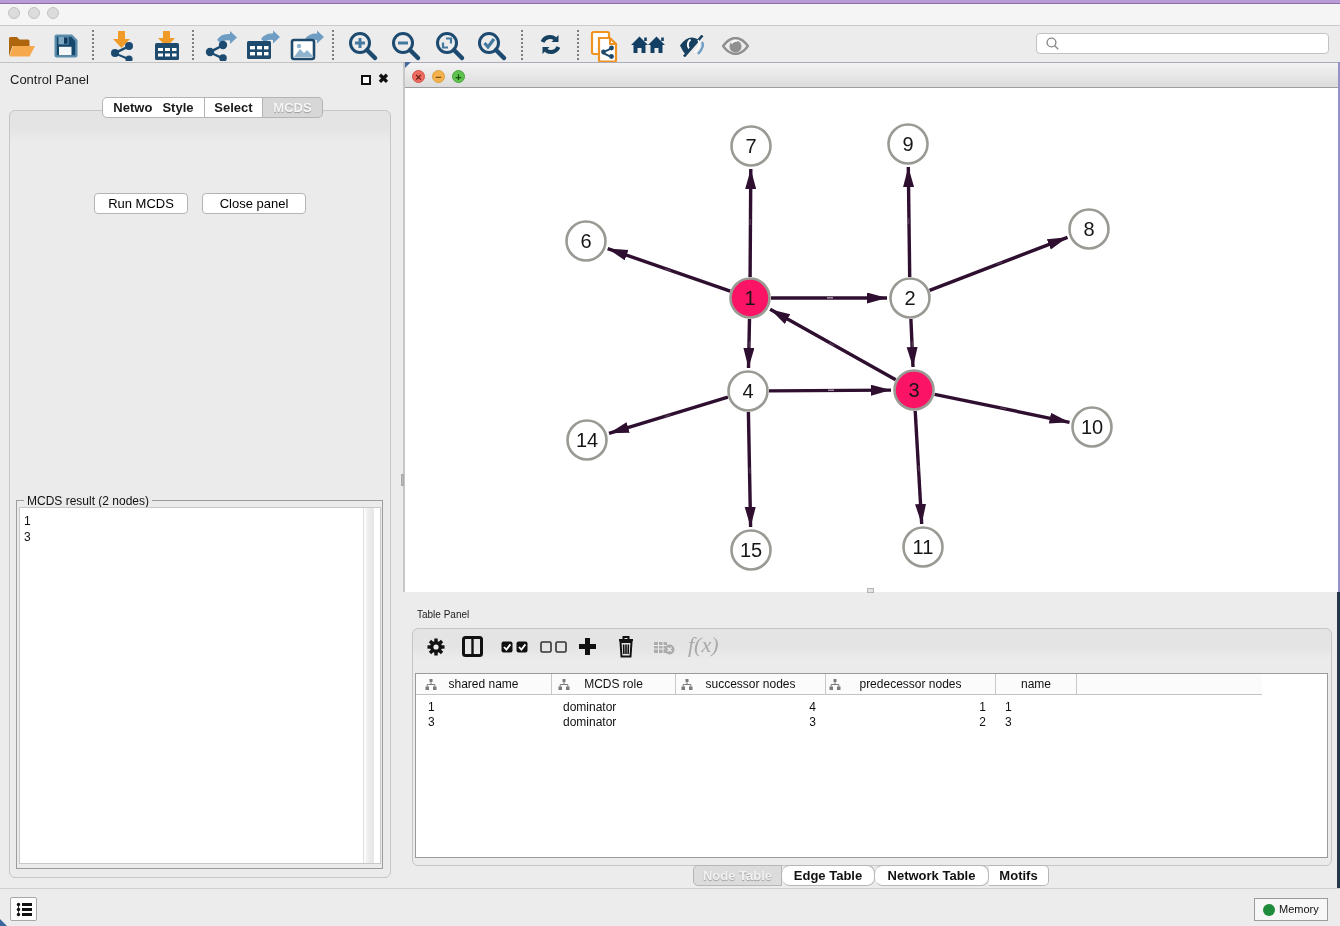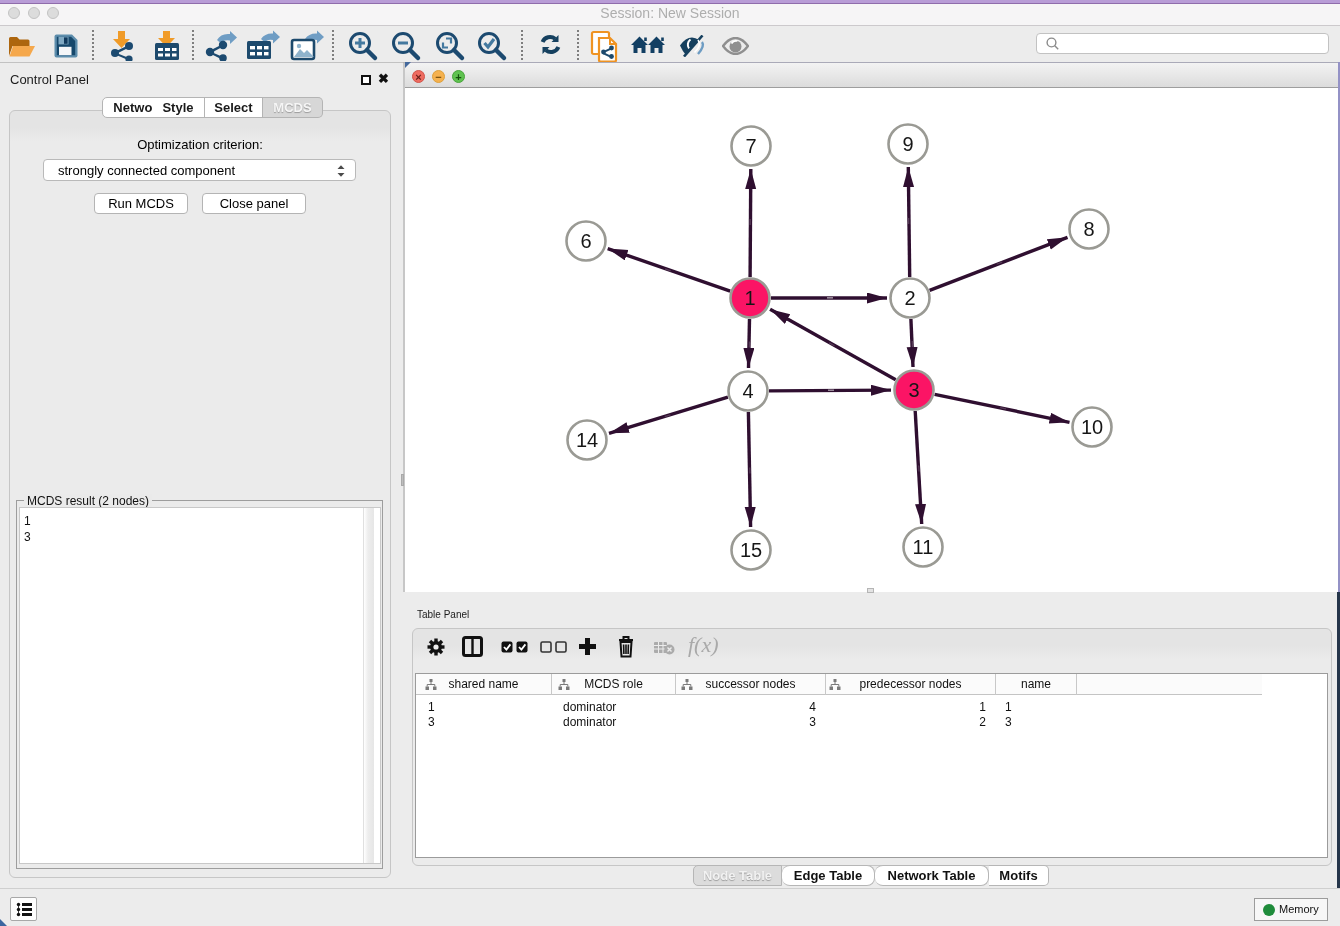--- a/index.html
+++ b/index.html
@@ -65,7 +65,6 @@
   <div class="tl-circle" style="left:8px;"></div>
   <div class="tl-circle" style="left:28px;"></div>
   <div class="tl-circle" style="left:47px;"></div>
-  <div id="title-text">Session: New Session</div>
 </div>
 <div class="abs" id="toolbar">
   <svg class="ticon" style="left:8px;top:9px;" width="28" height="21" viewBox="0 0 28 21">

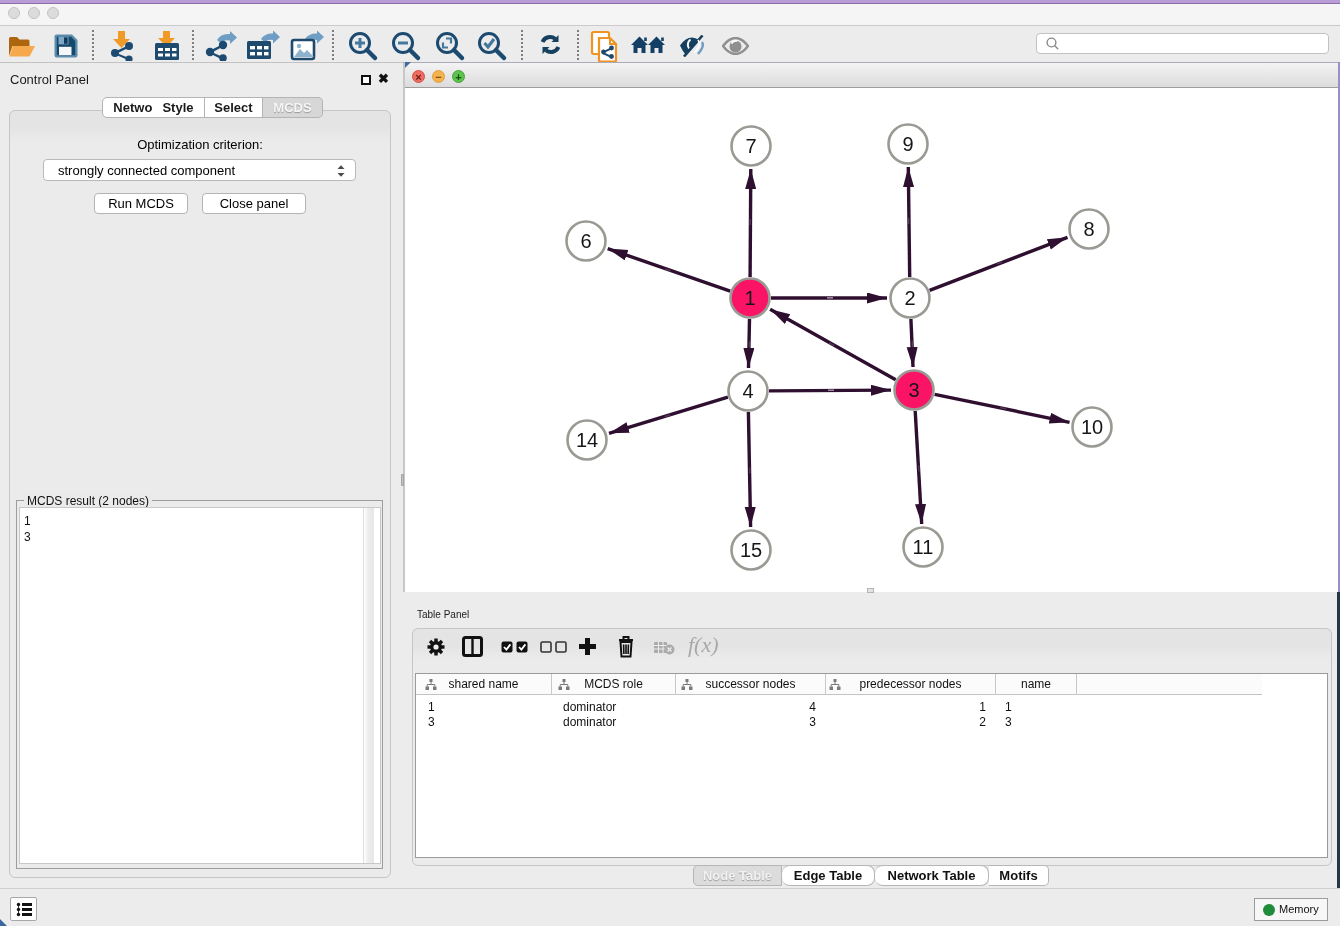--- a/index.html
+++ b/index.html
@@ -215,7 +215,6 @@
     <div class="cptab" style="left:127px; width:58px;">Select</div>
     <div class="cptab" style="left:185px; width:60px; background:#d7d7d7; color:#f6f6f6; text-shadow:0 1px 1px #9a9a9a; border-radius:0 5px 5px 0;">MCDS</div>
   </div>
-  <div id="opt-label">Optimization criterion:</div>
   <div id="opt-select">strongly connected component
     <svg width="10" height="14" style="position:absolute;right:9px;top:4px;" viewBox="0 0 10 14">
         <path d="M1.5 5 L5 1.2 L8.5 5 Z" fill="#4a4a4a"></path>

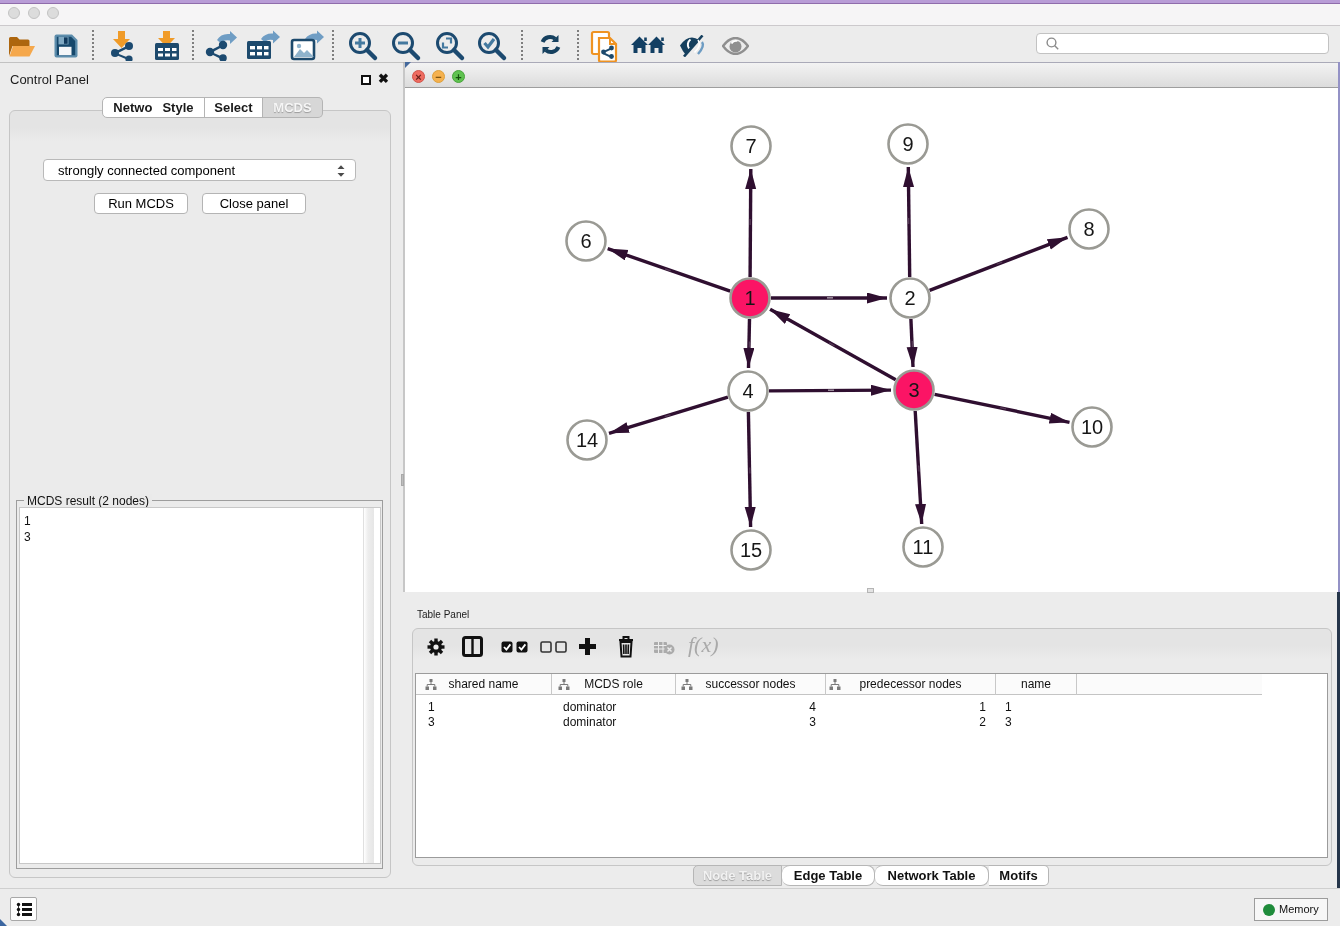--- a/index.html
+++ b/index.html
@@ -214,12 +214,6 @@
     <div class="cptab" style="left:74px; width:53px;">Style</div>
     <div class="cptab" style="left:127px; width:58px;">Select</div>
     <div class="cptab" style="left:185px; width:60px; background:#d7d7d7; color:#f6f6f6; text-shadow:0 1px 1px #9a9a9a; border-radius:0 5px 5px 0;">MCDS</div>
-  </div>
-  <div id="opt-select">strongly connected component
-    <svg width="10" height="14" style="position:absolute;right:9px;top:4px;" viewBox="0 0 10 14">
-        <path d="M1.5 5 L5 1.2 L8.5 5 Z" fill="#4a4a4a"></path>
-        <path d="M1.5 9 L5 12.8 L8.5 9 Z" fill="#4a4a4a"></path>
-      </svg>
   </div>
   <div class="btn" style="left:94px; width:94px;">Run MCDS</div>
   <div class="btn" style="left:202px; width:104px;">Close panel</div>

